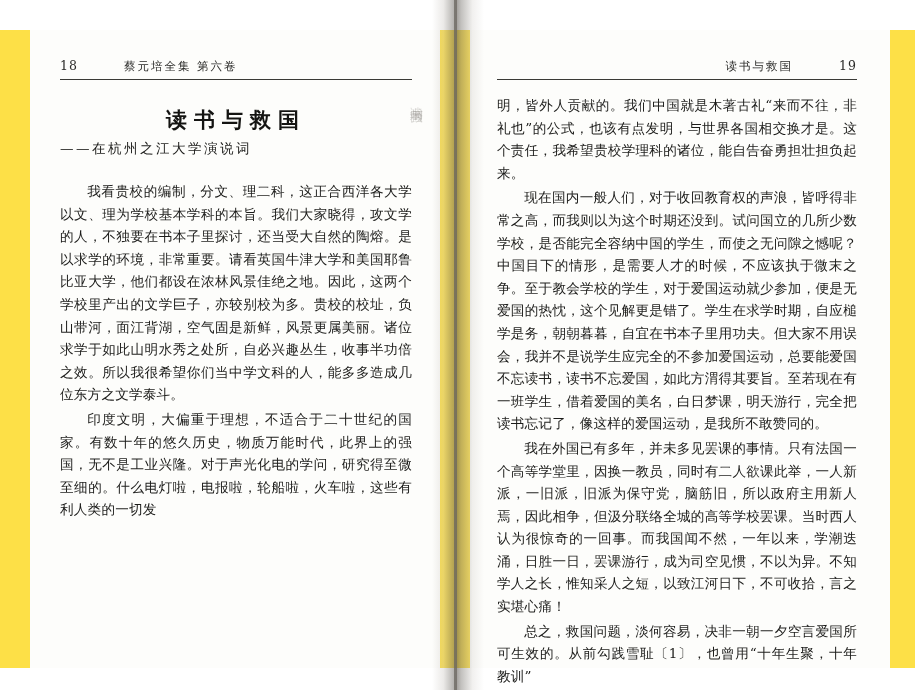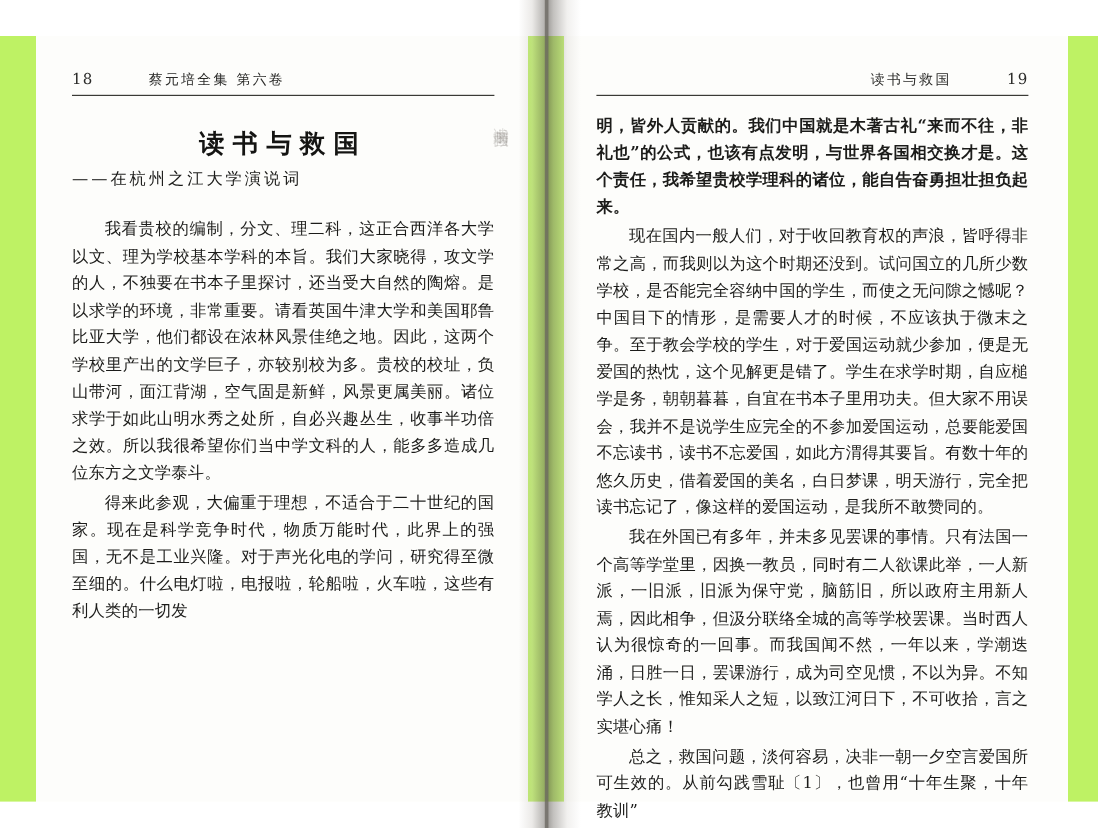--- a/index.html
+++ b/index.html
@@ -17,7 +17,7 @@
     position: relative;
     width: 915px;
     height: 690px;
-    background: #bef264;
+    background: #fde047;
   }
   
   .paper-left, .paper-right {

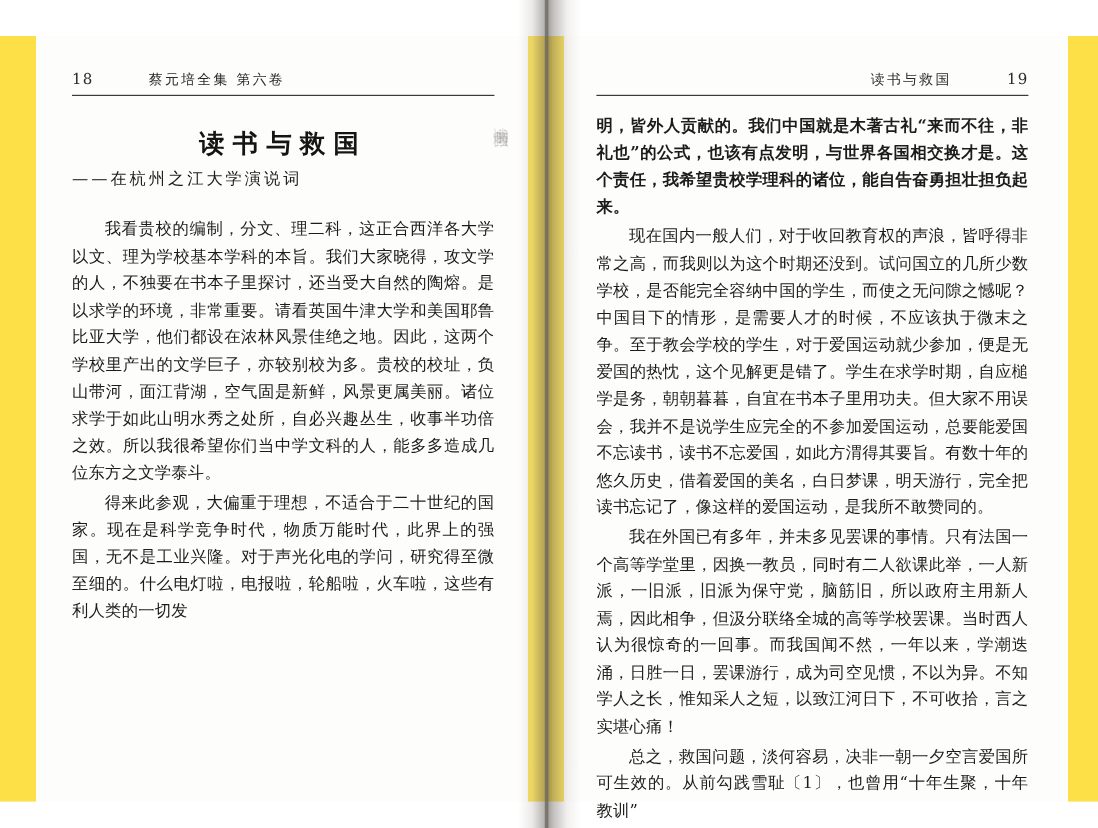--- a/index.html
+++ b/index.html
@@ -118,7 +118,7 @@
     letter-spacing: .2px;
     color: #1c1c1a;
   }
-  p.body.no-indent { text-indent: 0; font-weight: bold; }
+  p.body.no-indent { text-indent: 0; }
   
   .ghost {
     position: absolute;

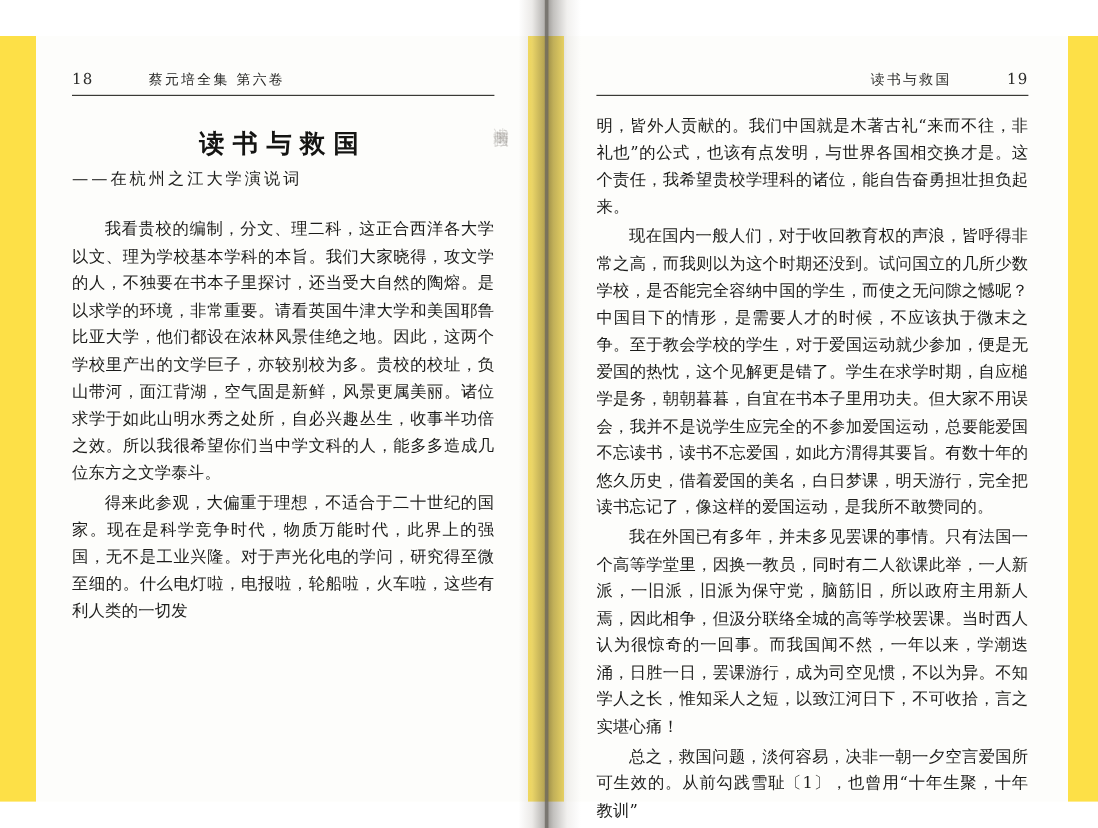--- a/index.html
+++ b/index.html
@@ -169,7 +169,7 @@
     </div>
 
     <p class="body no-indent">明，皆外人贡献的。我们中国就是木著古礼“来而不往，非礼也”的公式，也该有点发明，与世界各国相交换才是。这个责任，我希望贵校学理科的诸位，能自告奋勇担壮担负起来。</p>
-    <p class="body">现在国内一般人们，对于收回教育权的声浪，皆呼得非常之高，而我则以为这个时期还没到。试问国立的几所少数学校，是否能完全容纳中国的学生，而使之无问隙之憾呢？中国目下的情形，是需要人才的时候，不应该执于微末之争。至于教会学校的学生，对于爱国运动就少参加，便是无爱国的热忱，这个见解更是错了。学生在求学时期，自应槌学是务，朝朝暮暮，自宜在书本子里用功夫。但大家不用误会，我并不是说学生应完全的不参加爱国运动，总要能爱国不忘读书，读书不忘爱国，如此方渭得其要旨。有数十年的悠久历史，借着爱国的美名，白日梦课，明天游行，完全把读书忘记了，像这样的爱国运动，是我所不敢赞同的。</p>
+    <p class="body">现在国内一般人们，对于收回教育权的声浪，皆呼得非常之高，而我则以为这个时期还没到。试问国立的几所少数学校，是否能完全容纳中国的学生，而使之无问隙之憾呢？中国目下的情形，是需要人才的时候，不应该执于微末之争。至于教会学校的学生，对于爱国运动就少参加，便是无爱国的热忱，这个见解更是错了。学生在求学时期，自应槌学是务，朝朝暮暮，自宜在书本子里用功夫。但大家不用误会，我并不是说学生应完全的不参加爱国运动，总要能爱国不忘读书，读书不忘爱国，如此方渭得其要旨。至若现在有一班学生，借着爱国的美名，白日梦课，明天游行，完全把读书忘记了，像这样的爱国运动，是我所不敢赞同的。</p>
     <p class="body">我在外国已有多年，并未多见罢课的事情。只有法国一个高等学堂里，因换一教员，同时有二人欲课此举，一人新派，一旧派，旧派为保守党，脑筋旧，所以政府主用新人焉，因此相争，但汲分联络全城的高等学校罢课。当时西人认为很惊奇的一回事。而我国闻不然，一年以来，学潮迭涌，日胜一日，罢课游行，成为司空见惯，不以为异。不知学人之长，惟知采人之短，以致江河日下，不可收拾，言之实堪心痛！</p>
     <p class="body">总之，救国问题，淡何容易，决非一朝一夕空言爱国所可生效的。从前勾践雪耻〔1〕，也曾用“十年生聚，十年教训”</p>
   </div>

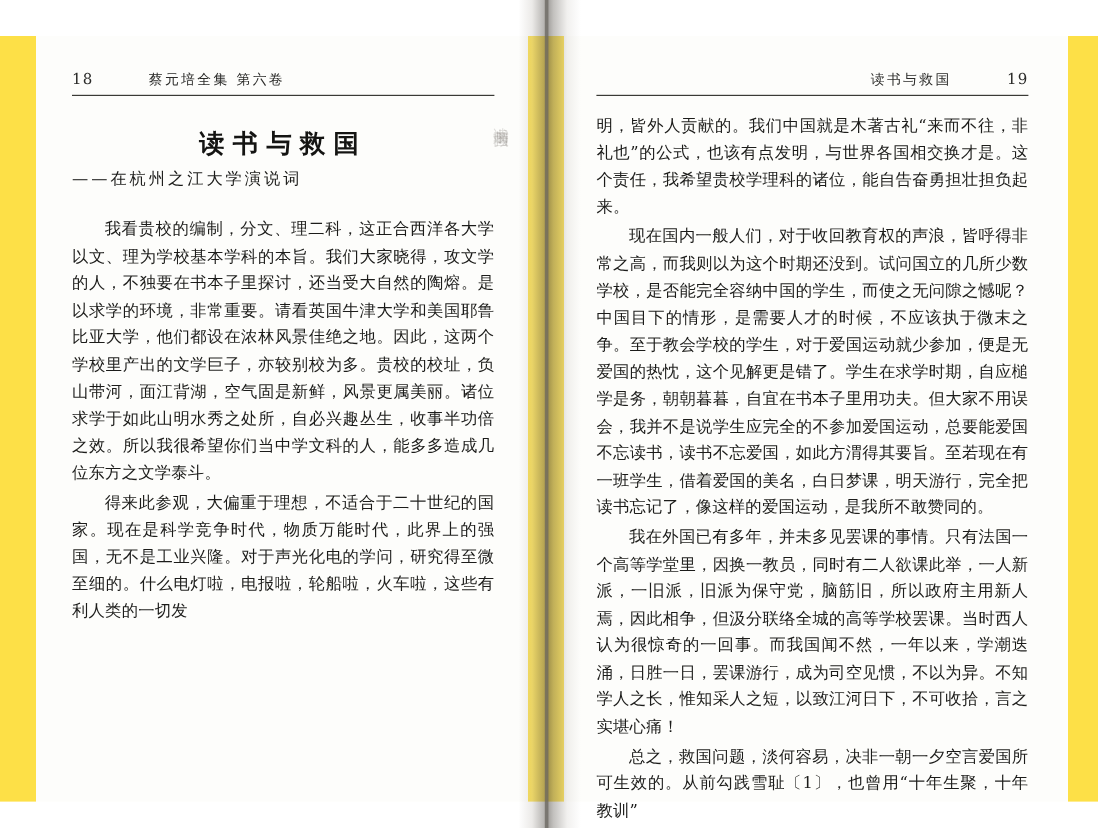--- a/index.html
+++ b/index.html
@@ -159,7 +159,7 @@
     <div class="doc-subtitle">——在杭州之江大学演说词</div>
 
     <p class="body">我看贵校的编制，分文、理二科，这正合西洋各大学以文、理为学校基本学科的本旨。我们大家晓得，攻文学的人，不独要在书本子里探讨，还当受大自然的陶熔。是以求学的环境，非常重要。请看英国牛津大学和美国耶鲁比亚大学，他们都设在浓林风景佳绝之地。因此，这两个学校里产出的文学巨子，亦较别校为多。贵校的校址，负山带河，面江背湖，空气固是新鲜，风景更属美丽。诸位求学于如此山明水秀之处所，自必兴趣丛生，收事半功倍之效。所以我很希望你们当中学文科的人，能多多造成几位东方之文学泰斗。</p>
-    <p class="body">得来此参观，大偏重于理想，不适合于二十世纪的国家。现在是科学竞争时代，物质万能时代，此界上的强国，无不是工业兴隆。对于声光化电的学问，研究得至微至细的。什么电灯啦，电报啦，轮船啦，火车啦，这些有利人类的一切发</p>
+    <p class="body">印度文明，大偏重于理想，不适合于二十世纪的国家。有数十年的悠久历史，物质万能时代，此界上的强国，无不是工业兴隆。对于声光化电的学问，研究得至微至细的。什么电灯啦，电报啦，轮船啦，火车啦，这些有利人类的一切发</p>
   </div>
 
   <div class="column col-right">

